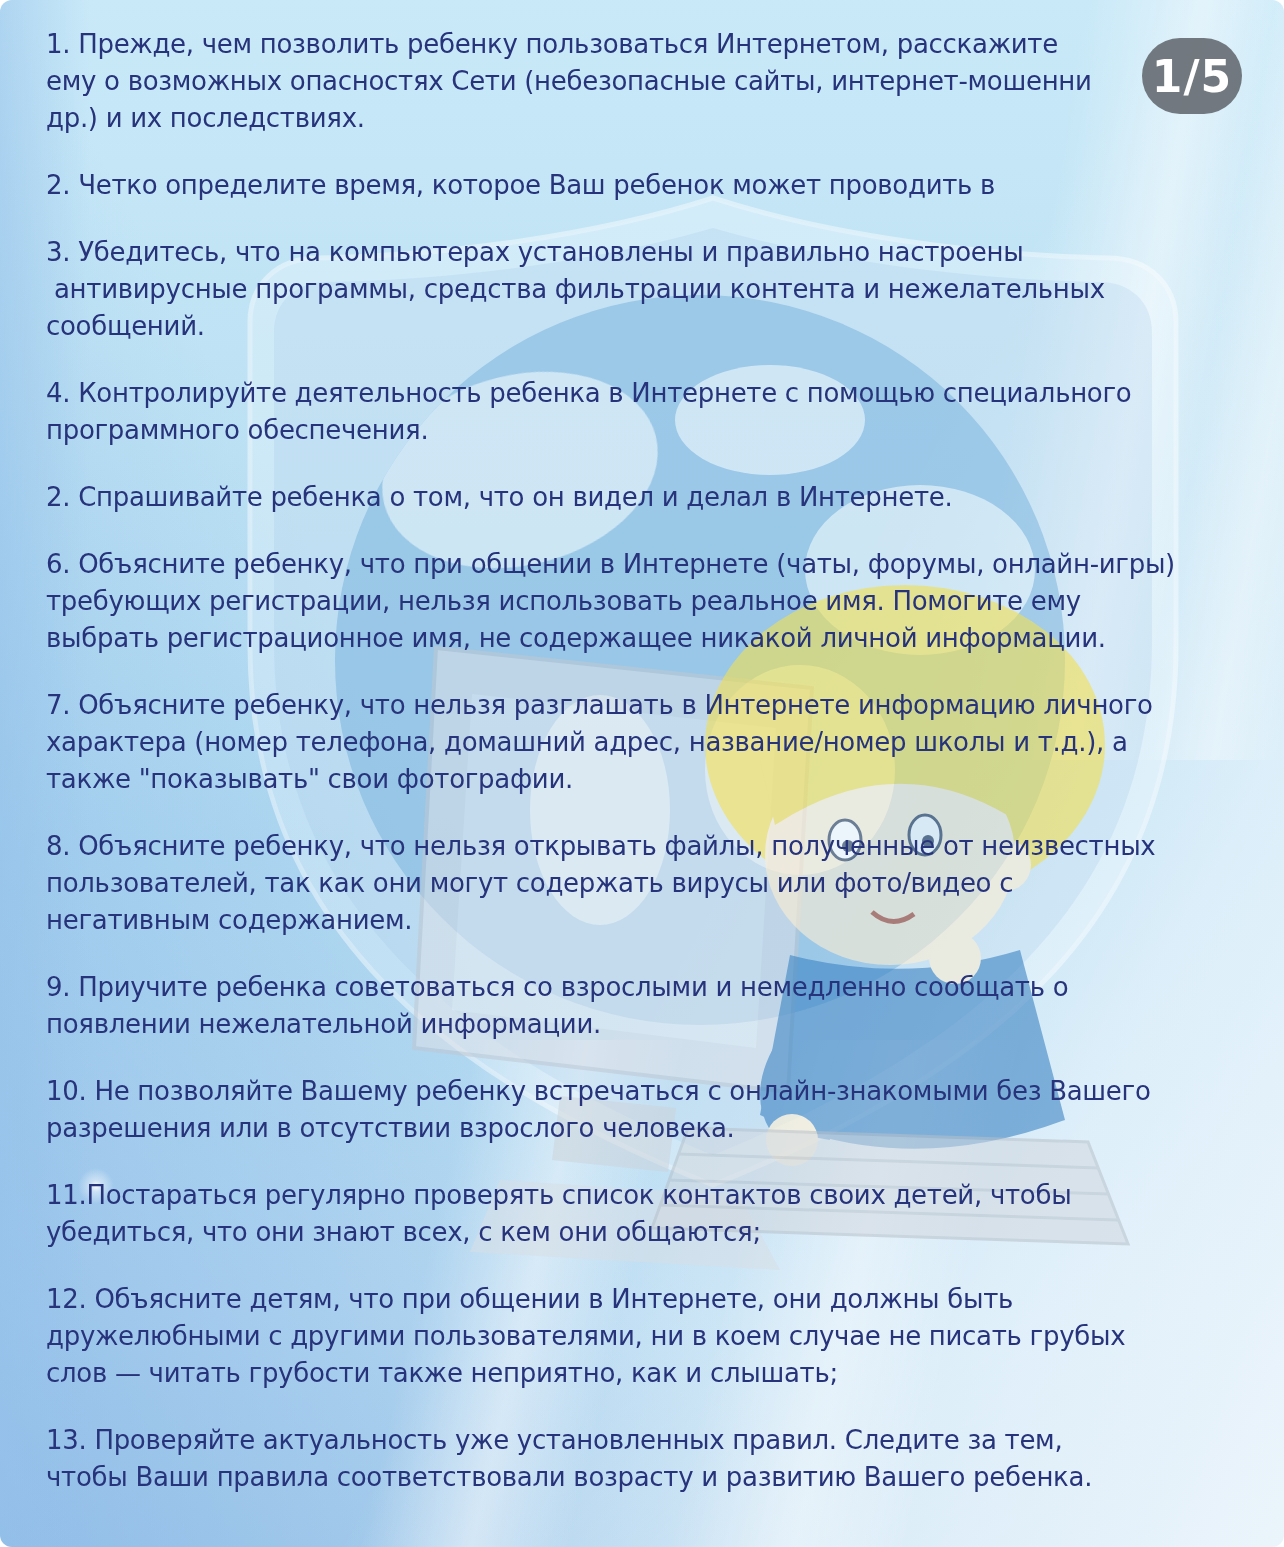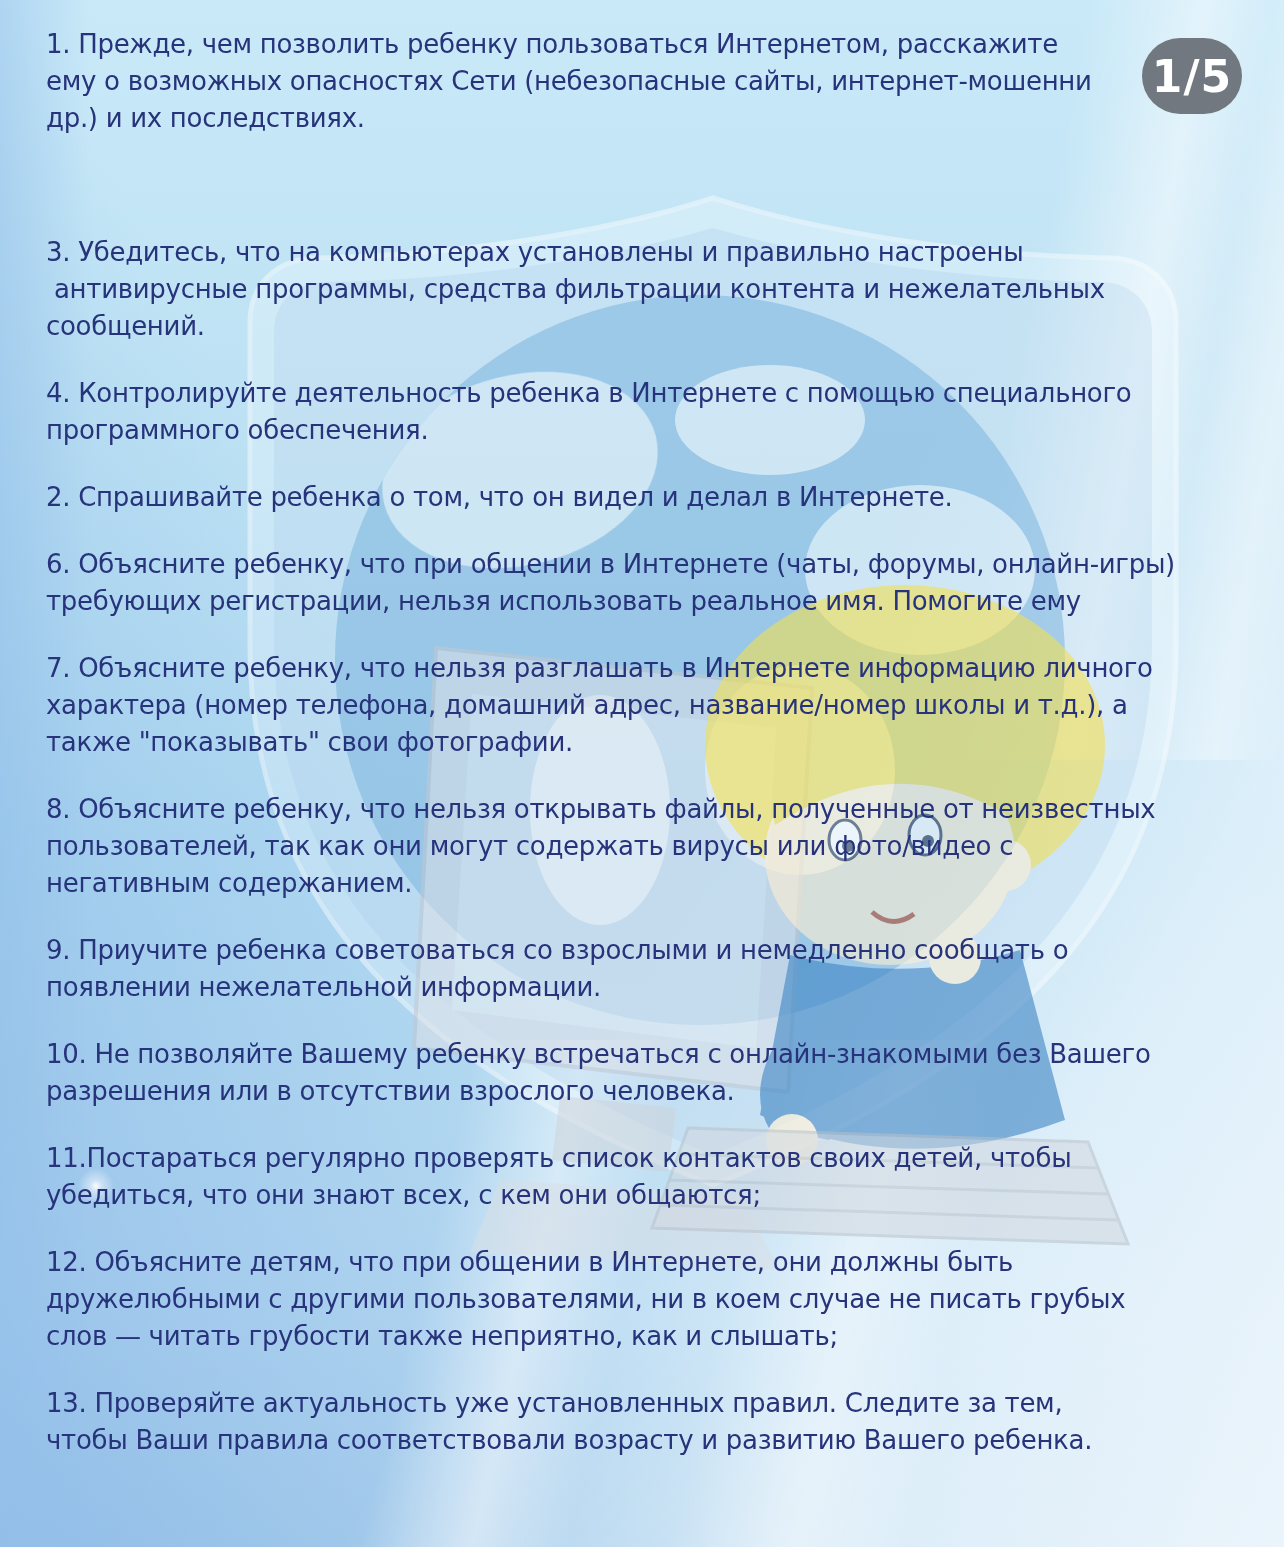--- a/index.html
+++ b/index.html
@@ -16,6 +16,7 @@
       linear-gradient(118deg, rgba(255,255,255,0) 55%, rgba(248,252,255,.6) 80%, rgba(238,246,252,.95) 100%),
       linear-gradient(62deg, rgba(118,168,226,.55), rgba(118,168,226,0) 40%),
       linear-gradient(180deg, #c9e9f8, #bee2f4 25%, #b1daf1 55%, #badcf2 85%, #b2d6ee);
+    border-radius: 12px;
   }
   .streaks-bottom{
     position:absolute;left:0;top:1040px;width:1284px;height:507px;z-index:0;

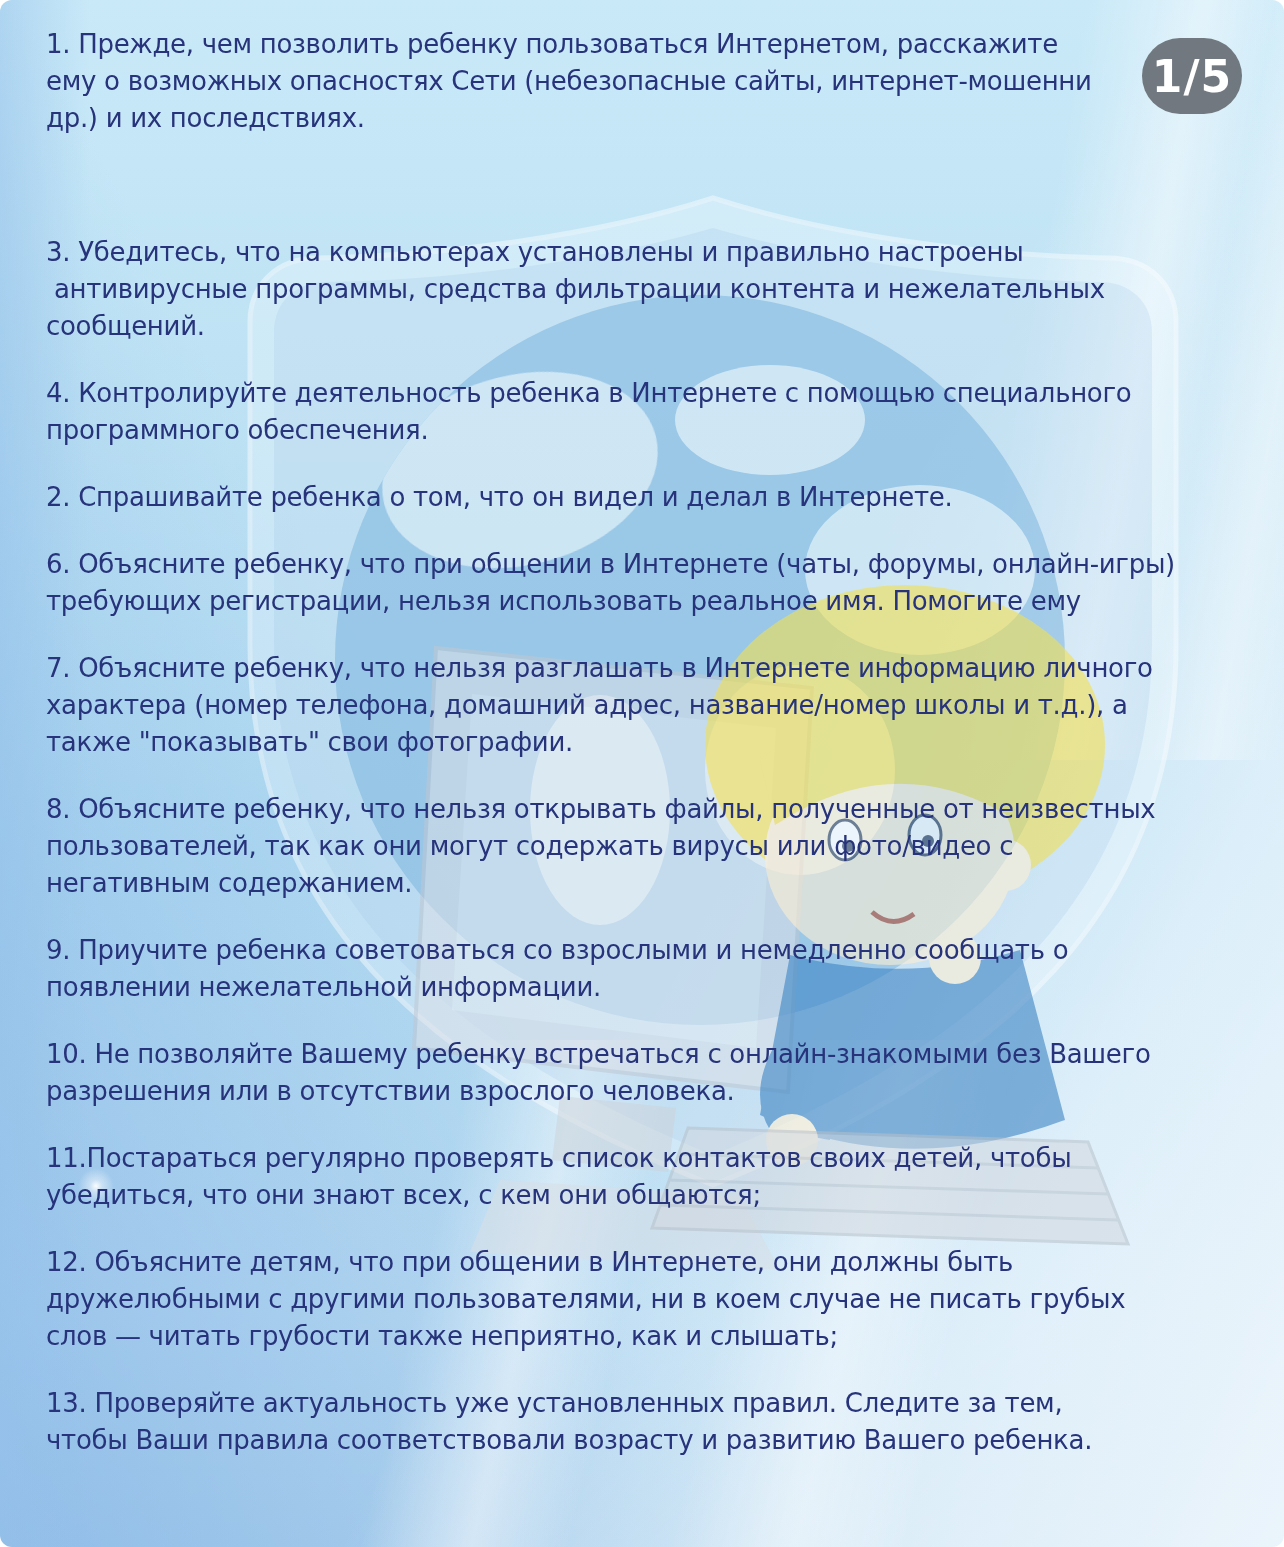--- a/index.html
+++ b/index.html
@@ -109,7 +109,7 @@
 
   <main class="tips">
       <p class="tip"><span class="line">1.  Прежде, чем позволить ребенку пользоваться Интернетом, расскажите</span><br><span class="line">ему о возможных опасностях Сети (небезопасные сайты, интернет-мошенни</span><br><span class="line">др.) и их последствиях.</span></p>
-      <p class="tip"><br></p>
+      <p class="tip"><span class="line">2. Четко определите время, которое Ваш ребенок может проводить в</span><br></p>
       <p class="tip"><span class="line">3. Убедитесь, что на компьютерах установлены и правильно настроены</span><br><span class="line">&nbsp;антивирусные программы, средства фильтрации контента и нежелательных</span><br><span class="line">сообщений.</span></p>
       <p class="tip"><span class="line">4. Контролируйте деятельность ребенка в Интернете с помощью специального</span><br><span class="line">программного обеспечения.</span></p>
       <p class="tip"><span class="line">2. Спрашивайте ребенка о том, что он видел и делал в Интернете.</span></p>

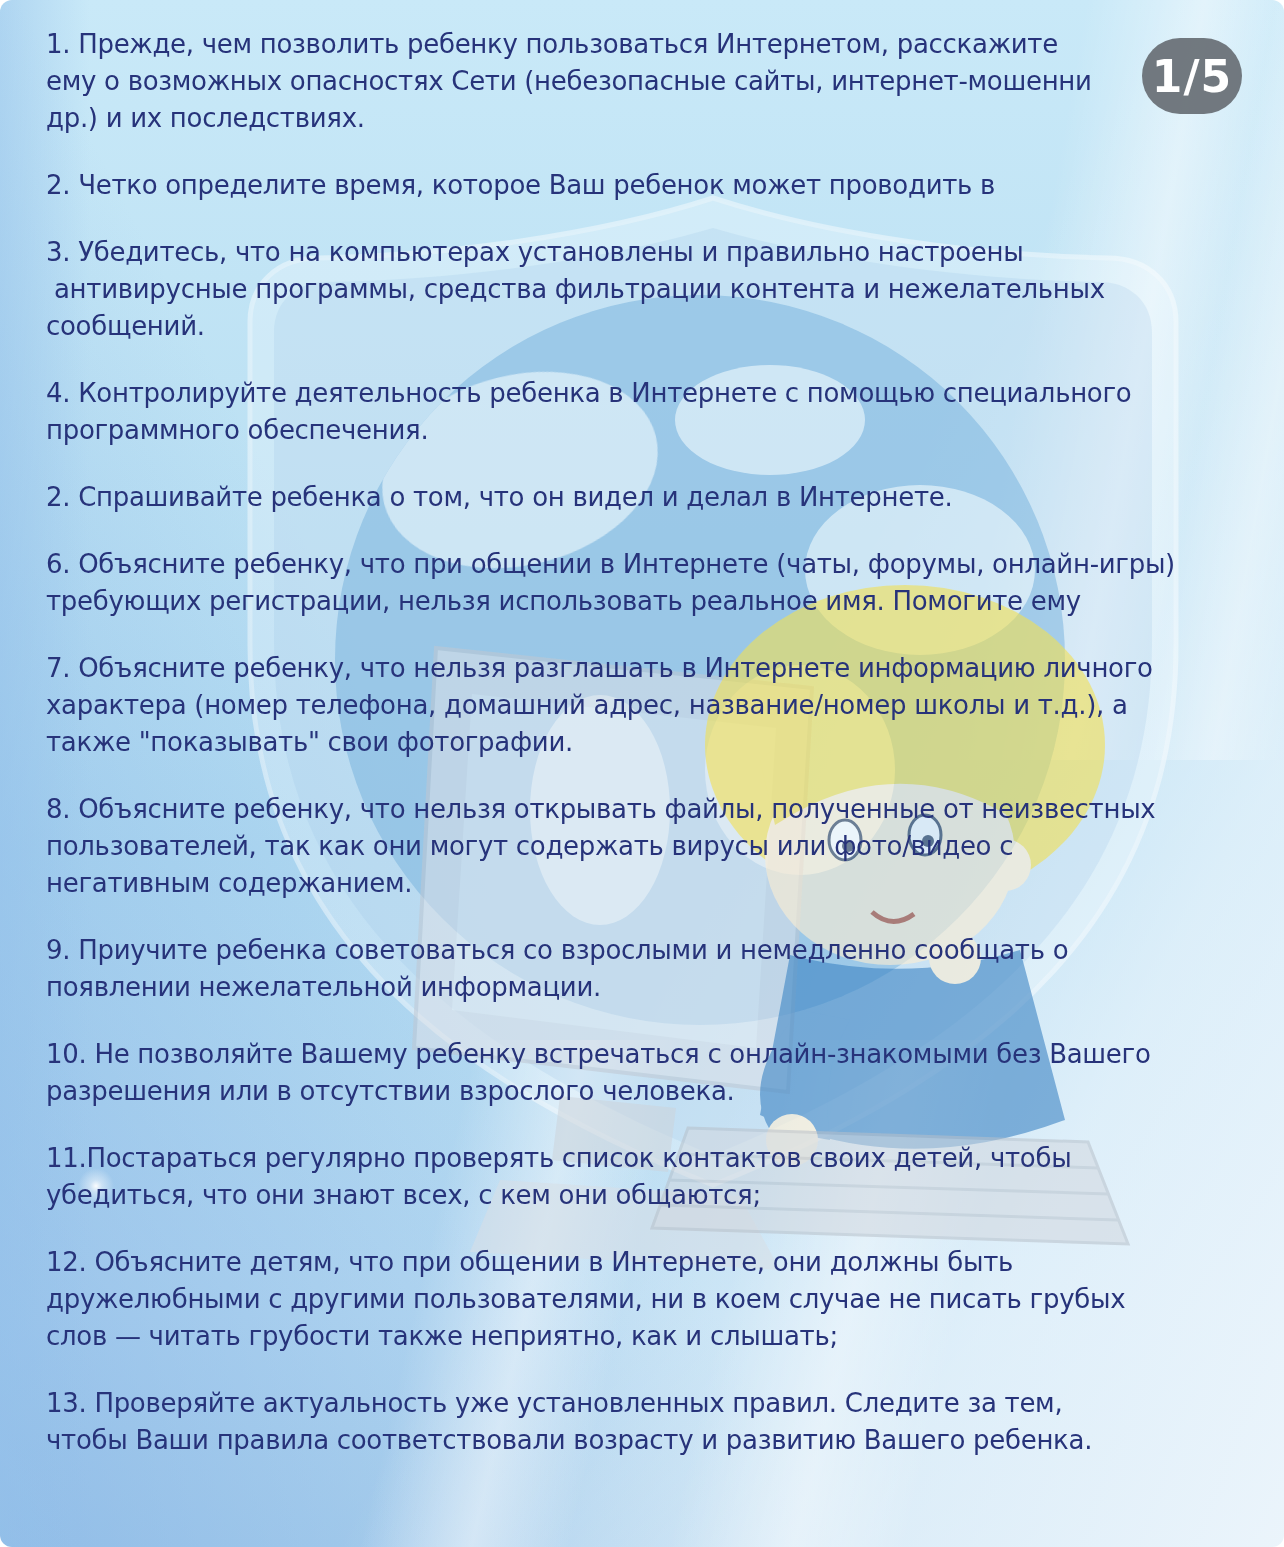--- a/index.html
+++ b/index.html
@@ -113,7 +113,7 @@
       <p class="tip"><span class="line">3. Убедитесь, что на компьютерах установлены и правильно настроены</span><br><span class="line">&nbsp;антивирусные программы, средства фильтрации контента и нежелательных</span><br><span class="line">сообщений.</span></p>
       <p class="tip"><span class="line">4. Контролируйте деятельность ребенка в Интернете с помощью специального</span><br><span class="line">программного обеспечения.</span></p>
       <p class="tip"><span class="line">2. Спрашивайте ребенка о том, что он видел и делал в Интернете.</span></p>
-      <p class="tip"><span class="line">6. Объясните ребенку, что при общении в Интернете (чаты, форумы, онлайн-игры)</span><br><span class="line">требующих регистрации, нельзя использовать реальное имя. Помогите ему</span><br></p>
+      <p class="tip"><span class="line">6. Объясните ребенку, что при общении в Интернете (чаты, форумы, онлайн-игры)</span><br><span class="line">требующих регистрации, нельзя использовать реальное имя. Помогите ему</span><br><span class="line">выбрать регистрационное имя, не содержащее никакой личной информации.</span></p>
       <p class="tip"><span class="line">7. Объясните ребенку, что нельзя разглашать в Интернете информацию личного</span><br><span class="line">характера (номер телефона, домашний адрес, название/номер школы и т.д.), а</span><br><span class="line">также "показывать" свои фотографии.</span></p>
       <p class="tip"><span class="line">8. Объясните ребенку, что нельзя открывать файлы, полученные от неизвестных</span><br><span class="line">пользователей, так как они могут содержать вирусы или фото/видео с</span><br><span class="line">негативным содержанием.</span></p>
       <p class="tip"><span class="line">9. Приучите ребенка советоваться со взрослыми и немедленно сообщать о</span><br><span class="line">появлении нежелательной информации.</span></p>

